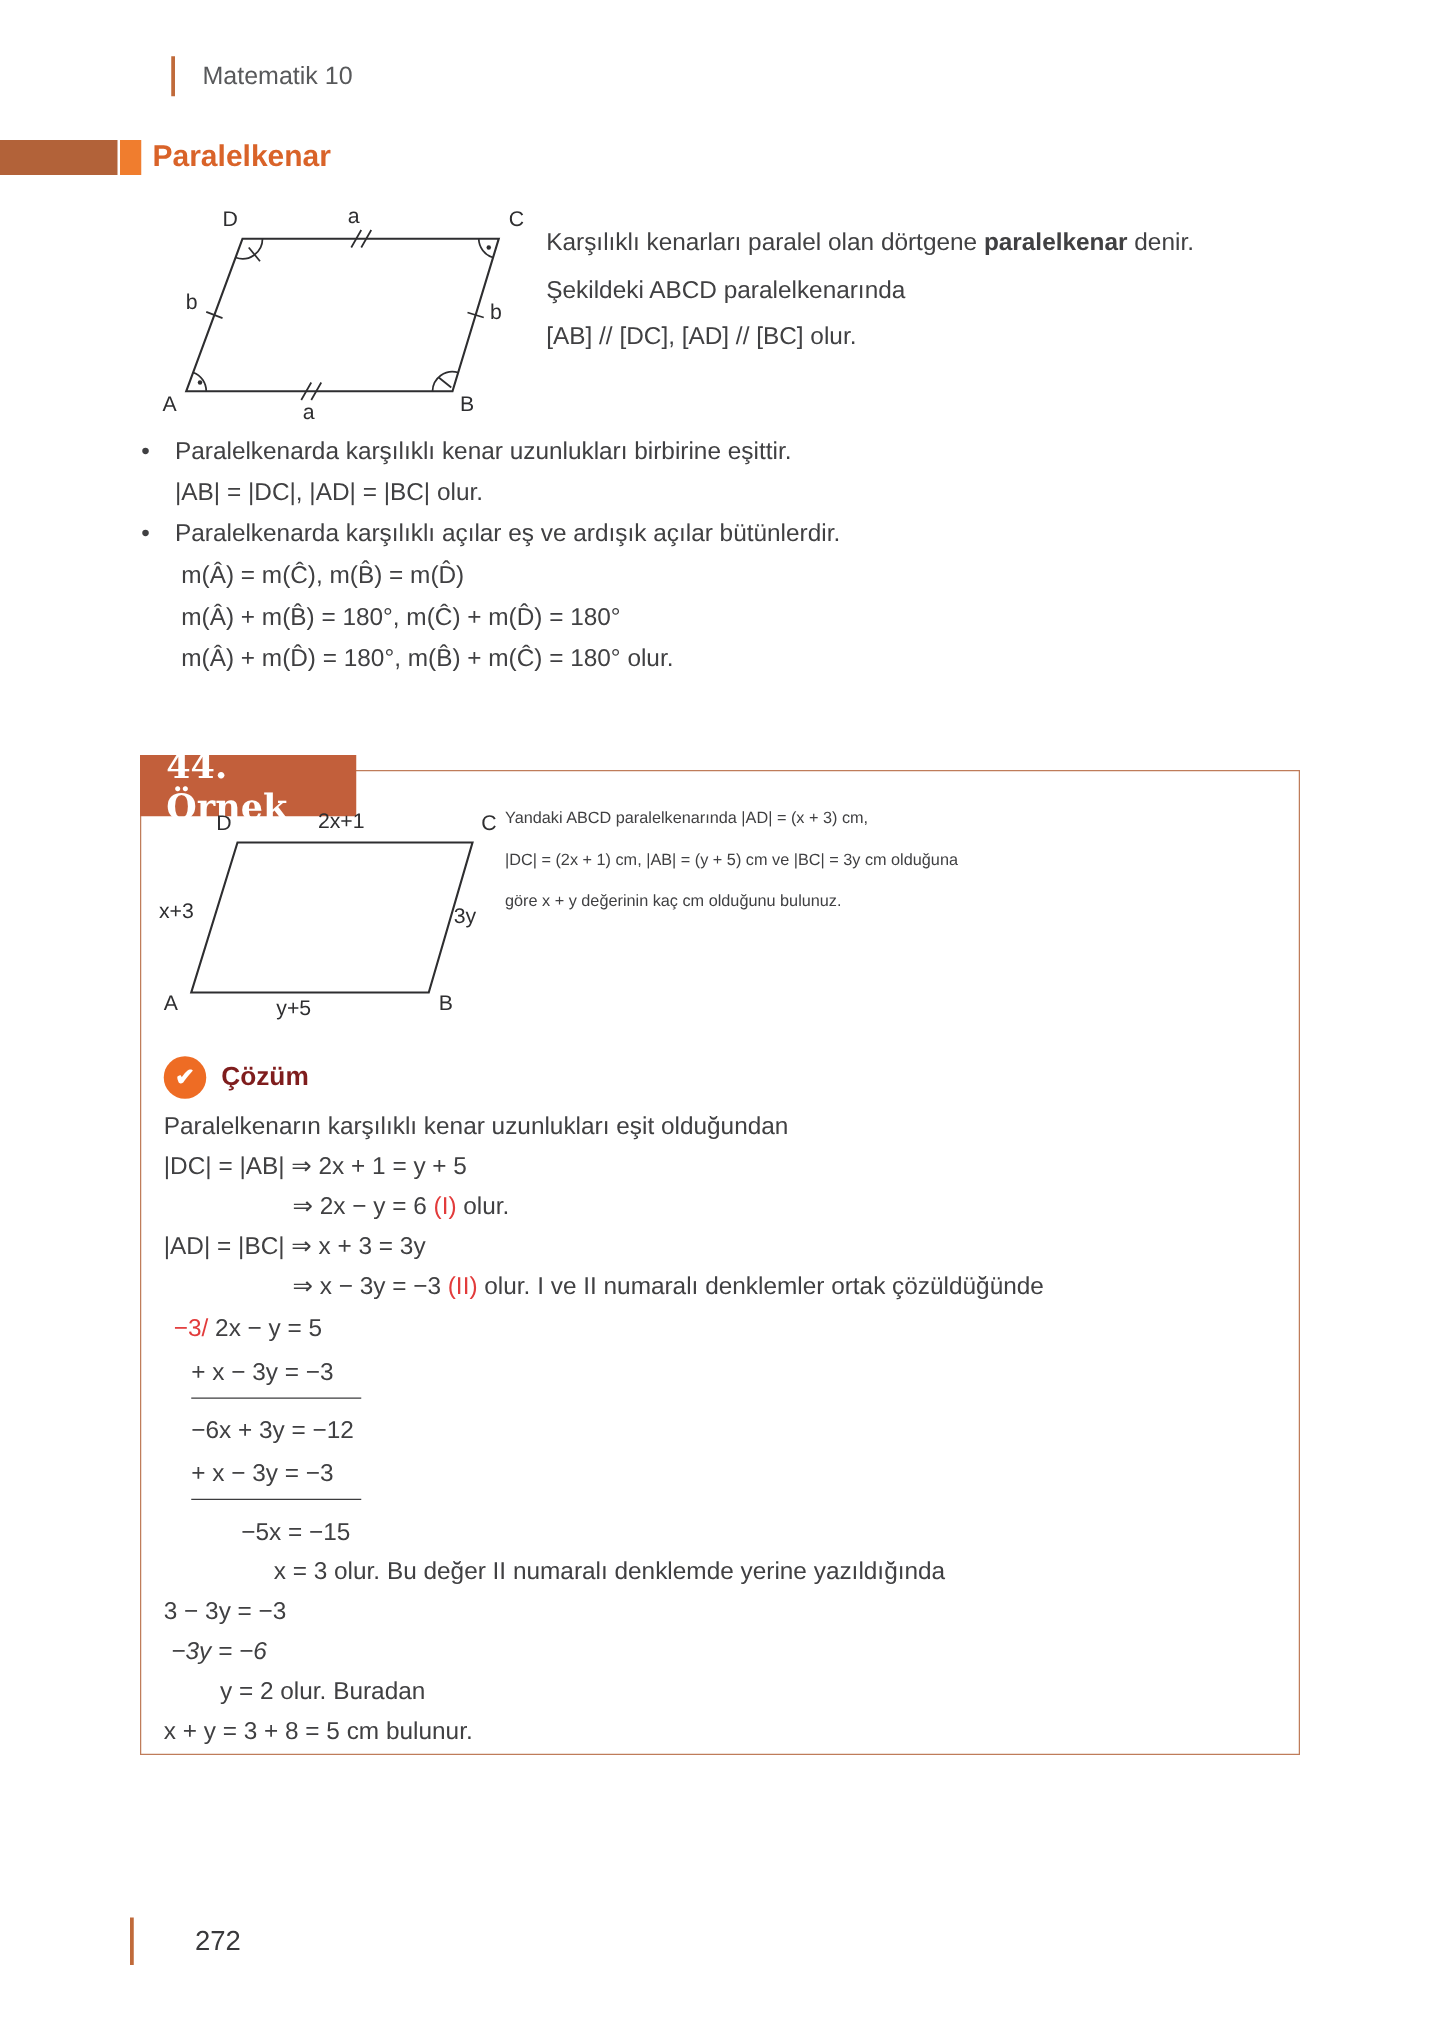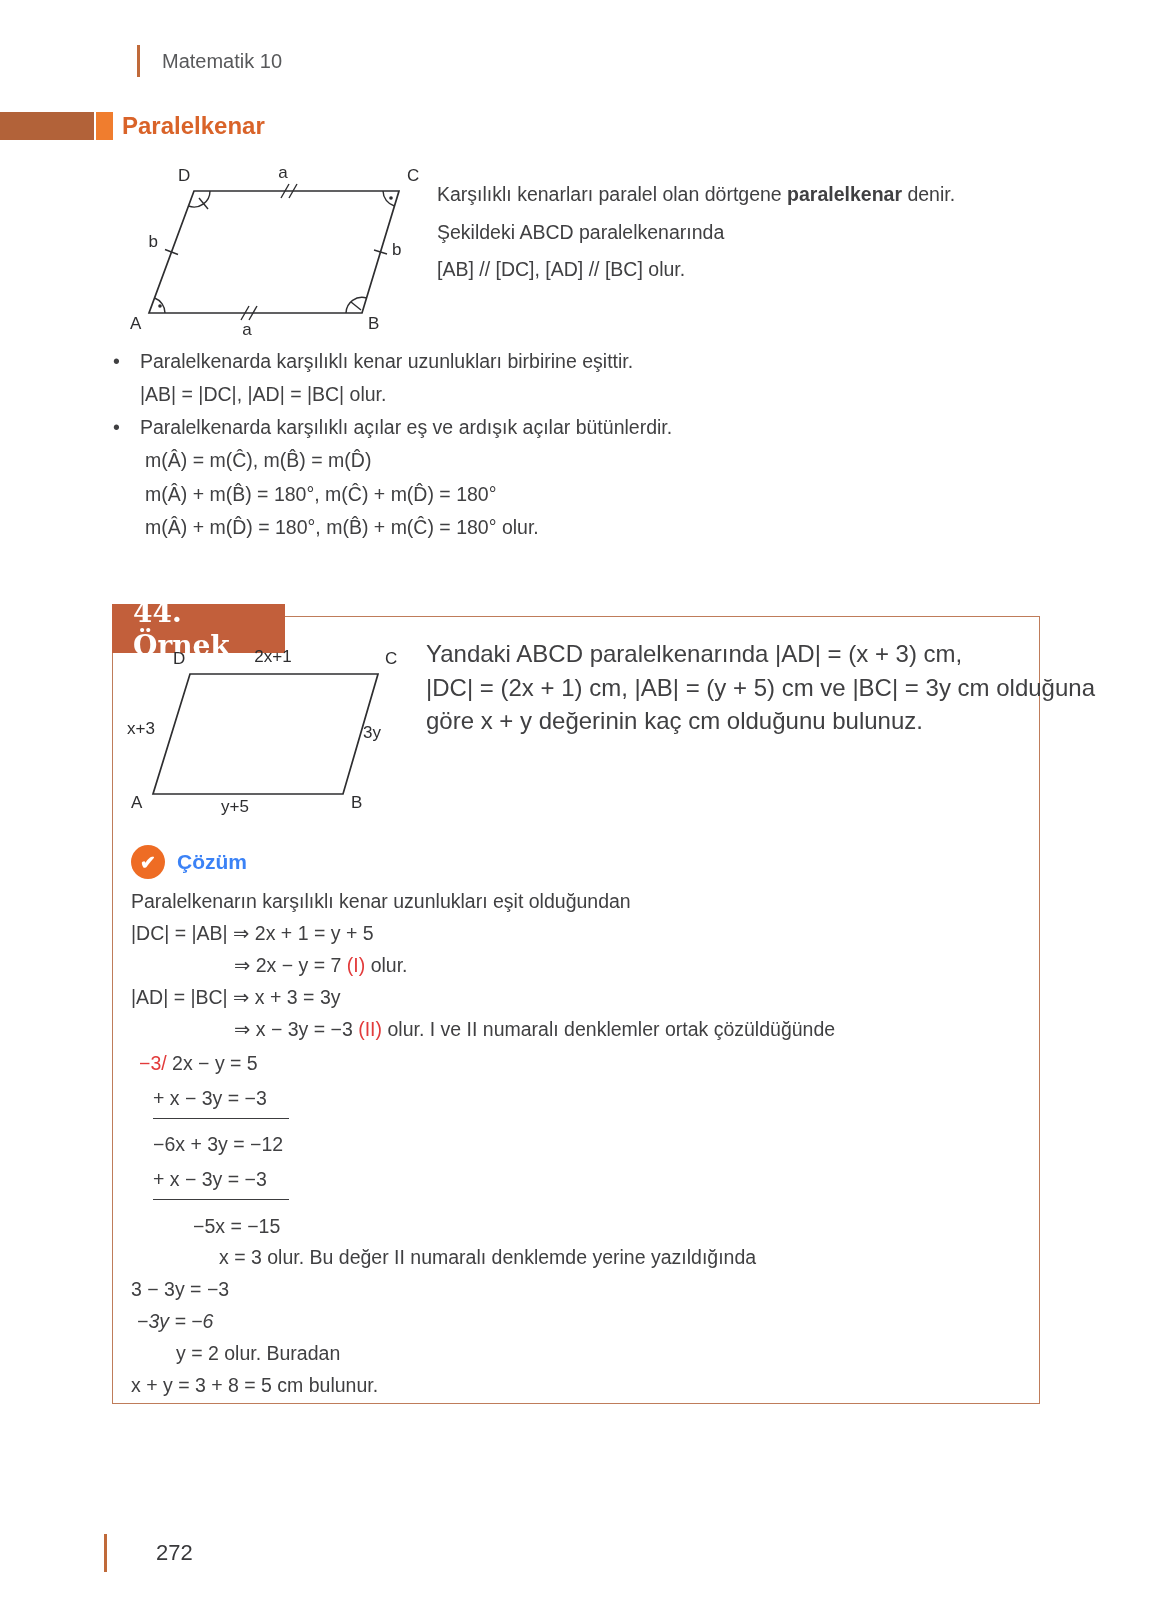--- a/index.html
+++ b/index.html
@@ -43,7 +43,7 @@
                  background:#c25f3b;color:#ffffff;display:flex;align-items:center;
                  font-family:"DejaVu Serif",serif;font-weight:bold;font-size:28px;padding-left:21px;box-sizing:border-box;}
 
-  .problem{position:absolute;left:426px;top:637px;width:620px;font-size:24px;line-height:33.5px;white-space:nowrap;}
+  .problem{position:absolute;left:404px;top:637px;width:620px;font-size:13px;line-height:33.5px;white-space:nowrap;}
 
   .cozum-head{position:absolute;left:131px;top:845px;display:flex;align-items:center;}
   .check-circle{width:34px;height:34px;border-radius:50%;background:#ee6c24;color:#fff;

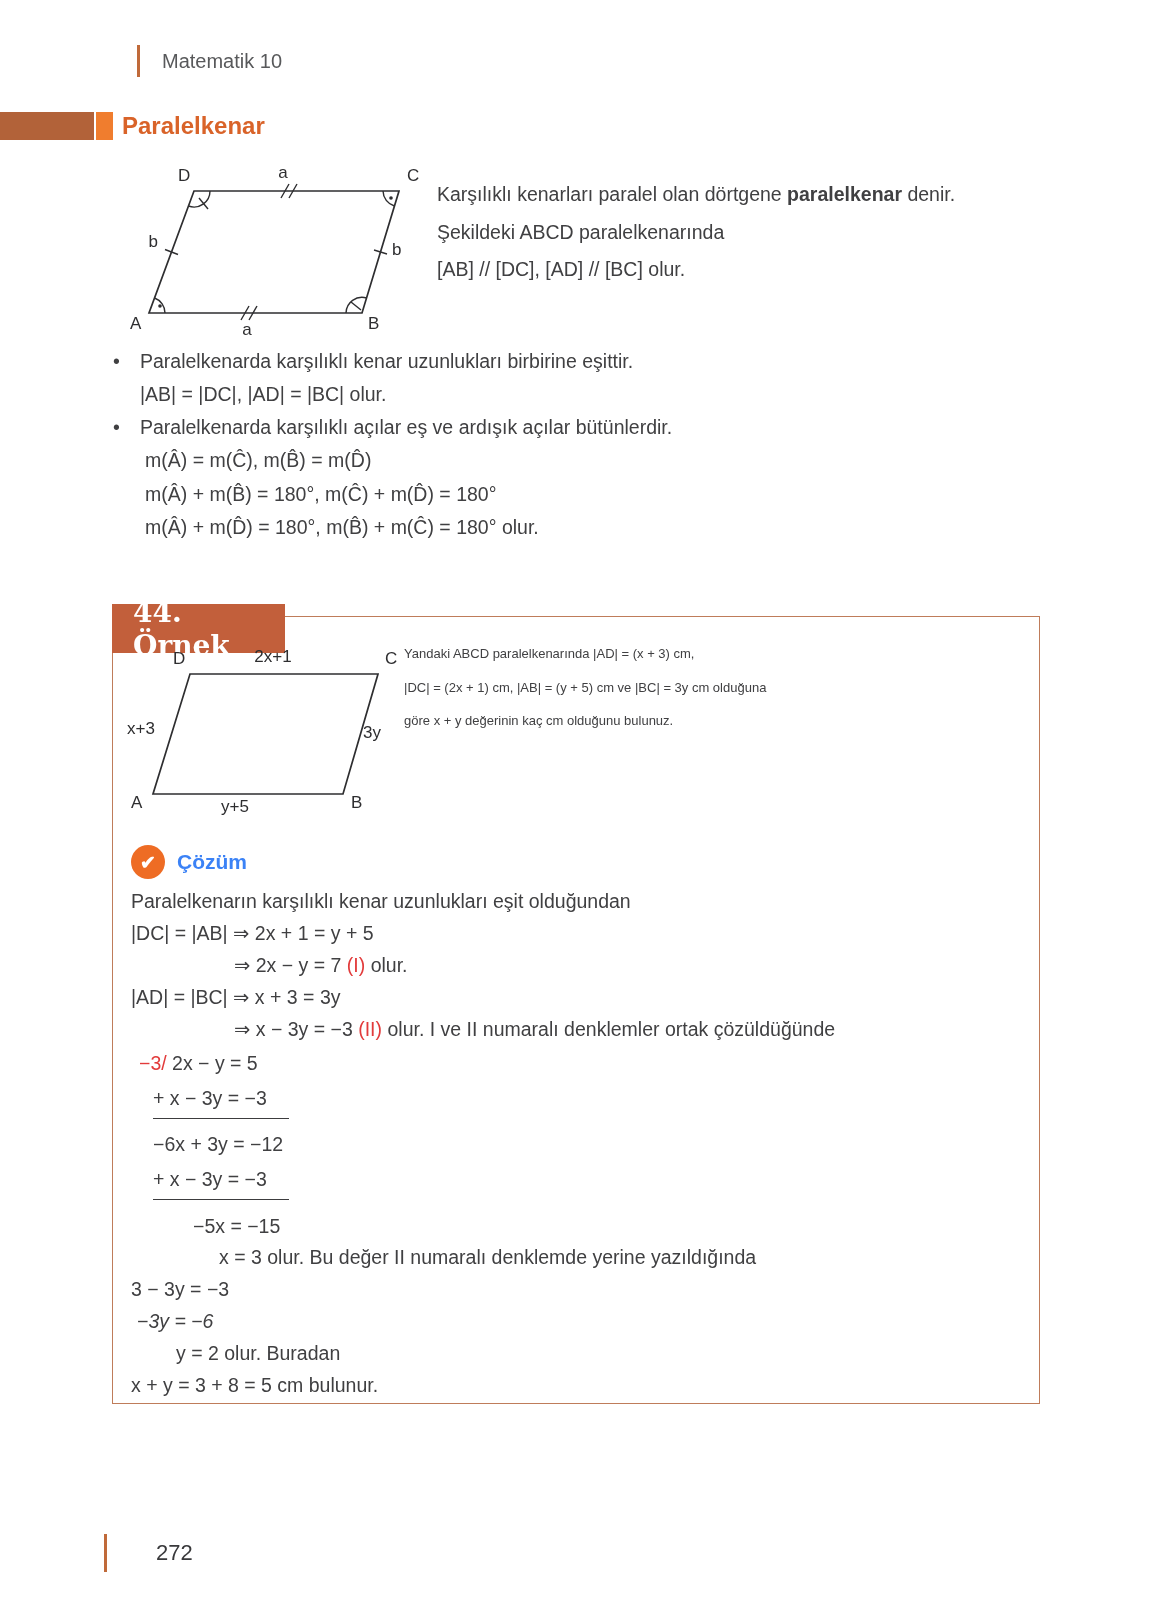--- a/index.html
+++ b/index.html
@@ -48,7 +48,7 @@
   .cozum-head{position:absolute;left:131px;top:845px;display:flex;align-items:center;}
   .check-circle{width:34px;height:34px;border-radius:50%;background:#ee6c24;color:#fff;
                 display:flex;align-items:center;justify-content:center;font-size:19px;font-weight:bold;}
-  .cozum-title{margin-left:12px;font-size:21px;font-weight:bold;color:#3b82f6;}
+  .cozum-title{margin-left:12px;font-size:21px;font-weight:bold;color:#7f1d1d;}
 
   
   .sol{position:absolute;left:131px;top:888px;width:900px;font-size:19.5px;color:#404042;}

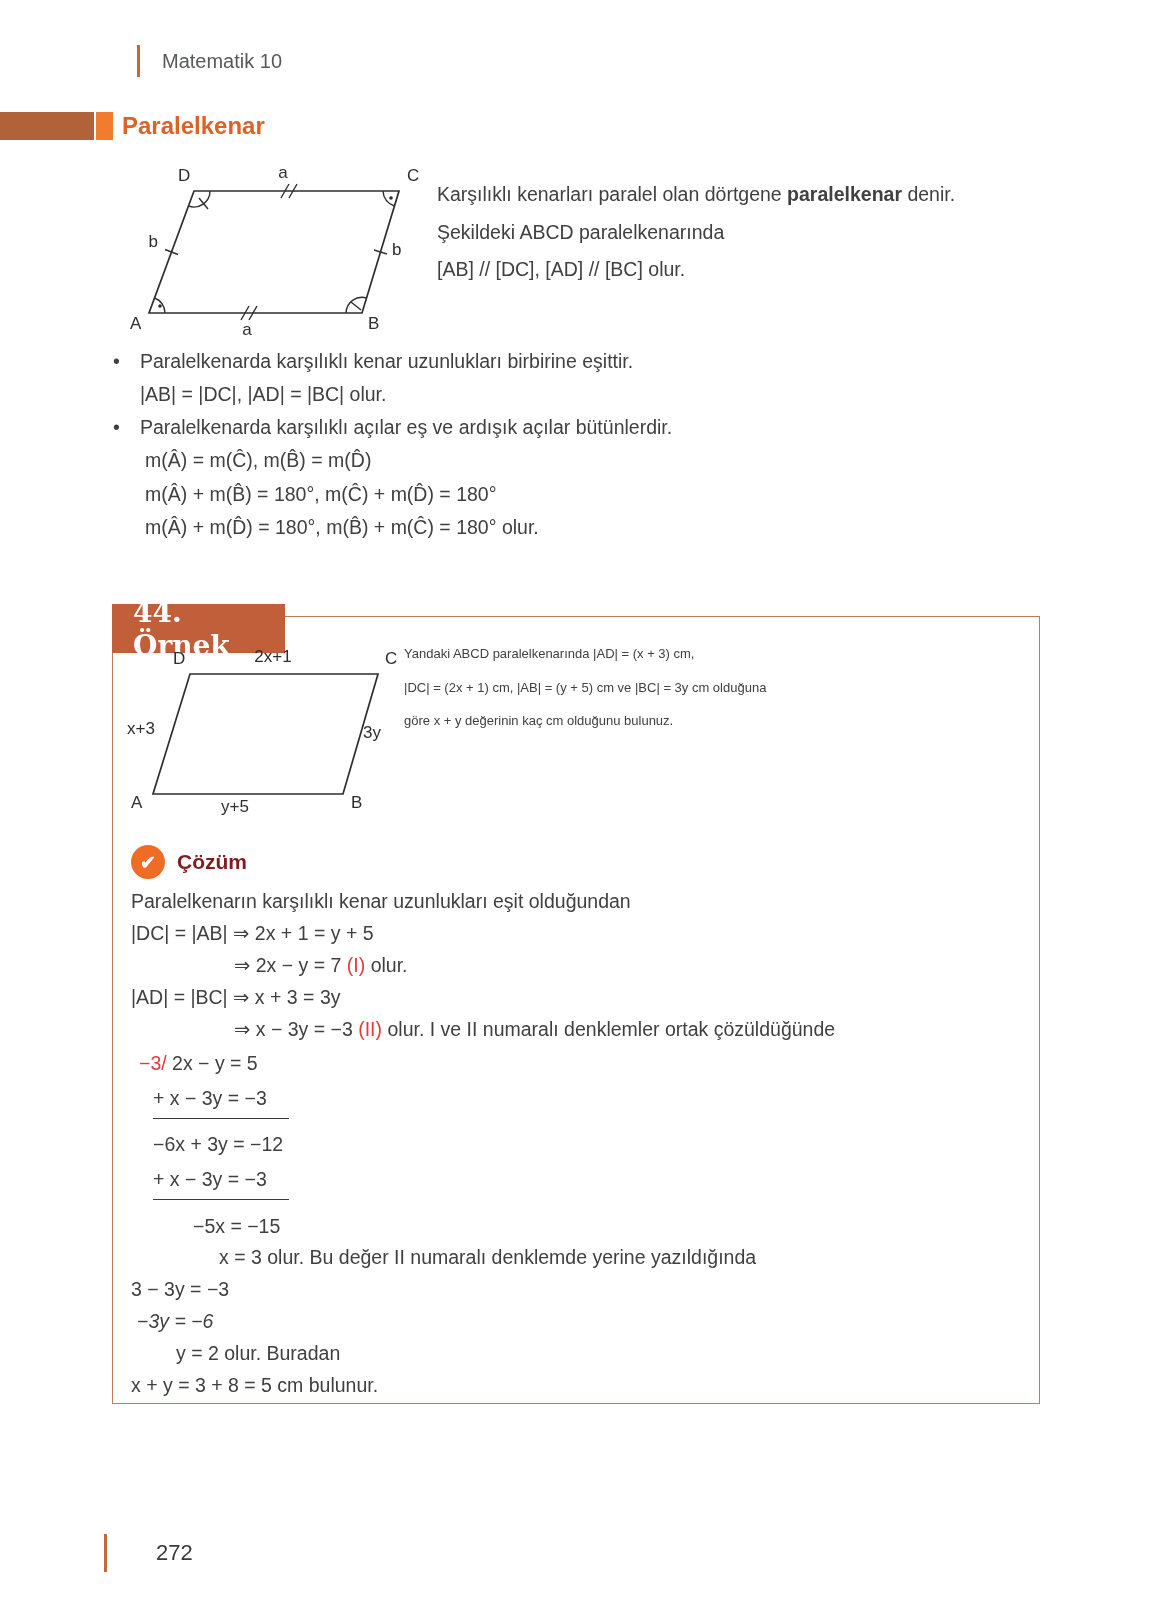--- a/index.html
+++ b/index.html
@@ -168,7 +168,7 @@
   <div class="sol">
     <div class="line s1">Paralelkenarın karşılıklı kenar uzunlukları eşit olduğundan</div>
     <div class="line s2">|DC| = |AB| ⇒ 2x + 1 = y + 5</div>
-    <div class="line s3"><span>⇒ 2x − y = 7 </span><span class="red">(I)</span><span> olur.</span></div>
+    <div class="line s3"><span>⇒ 2x − y = 6 </span><span class="red">(I)</span><span> olur.</span></div>
     <div class="line s4">|AD| = |BC| ⇒ x + 3 = 3y</div>
     <div class="line s5"><span>⇒ x − 3y = −3 </span><span class="red">(II)</span><span> olur. I ve II numaralı denklemler ortak çözüldüğünde</span></div>
     <div class="line s6"><span class="red">−3/</span><span> 2x − y = 5</span></div>

